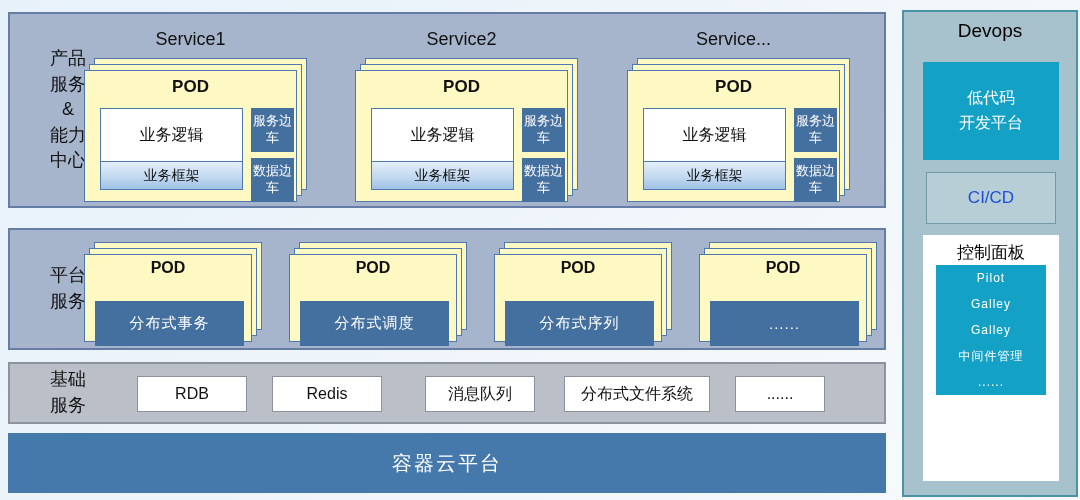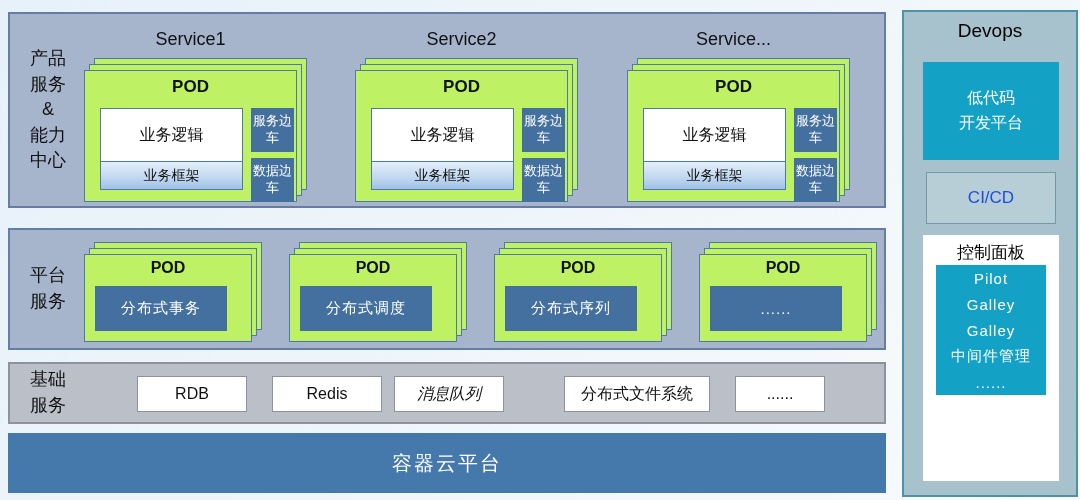--- a/index.html
+++ b/index.html
@@ -21,7 +21,7 @@
     position:absolute; left:0; top:0; bottom:0; width:76px;
     display:flex; align-items:center; justify-content:center;
     font-size:18px; font-weight:500; line-height:1.42;
-    white-space:pre-line; text-align:center; color:#111;
+    white-space:pre-line; text-align:center; color:#111;padding-left:20px;
   }
 
   

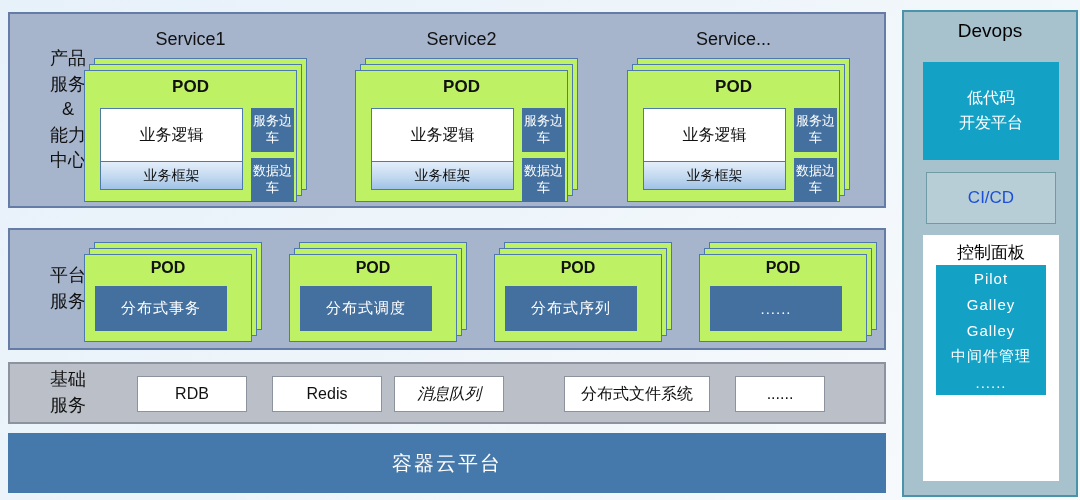--- a/index.html
+++ b/index.html
@@ -32,7 +32,7 @@
   .pod-stack { position:relative; width:223px; height:146px; }
   .stack-layer {
     position:absolute; width:213px; height:132px;
-    background:#bef264; border:1.5px solid #4d79ae; box-sizing:border-box;
+    background:#fef9c3; border:1.5px solid #4d79ae; box-sizing:border-box;
   }
   .layer-3 { left:10px; top:0; }
   .layer-2 { left:5px;  top:6px; }

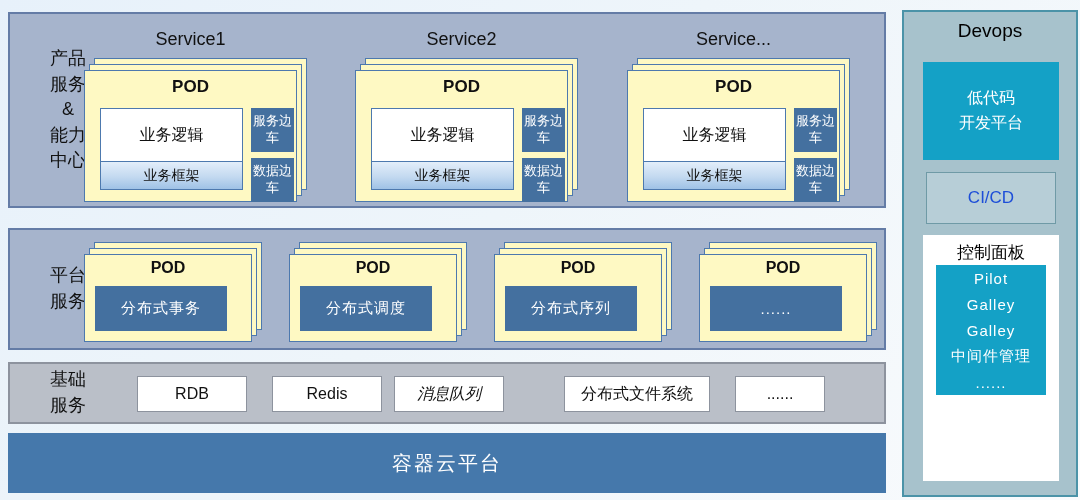--- a/index.html
+++ b/index.html
@@ -111,7 +111,7 @@
   .cp-title { text-align:center; font-size:17px; height:26px; line-height:28px; color:#000; }
   .cp-btn {
     width:110px; height:26px; margin:0 auto; flex:0 0 auto;
-    background:#14a1c6; color:#fff; font-size:15px;
+    background:#14a1c6; color:#fff; font-size:12px;
     display:flex; align-items:center; justify-content:center; letter-spacing:1px;
   }
 </style>

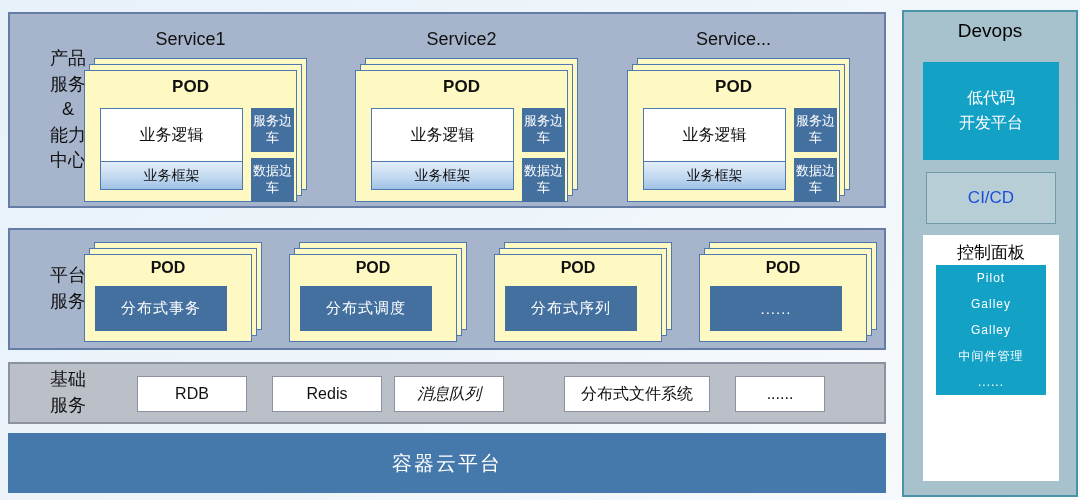--- a/index.html
+++ b/index.html
@@ -63,7 +63,7 @@
   .pstack .stack-layer { width:168px; height:88px; }
   .p-title { text-align:center; font-size:16px; font-weight:600; margin-top:4px; }
   .p-bar {
-    position:absolute; left:10px; top:31px; width:132px; height:45px;
+    position:absolute; left:10px; top:46px; width:149px; height:45px;
     background:#44709f; color:#fff; display:flex; align-items:center; justify-content:center;
     font-size:15px; letter-spacing:1px;text-align:center;
   }

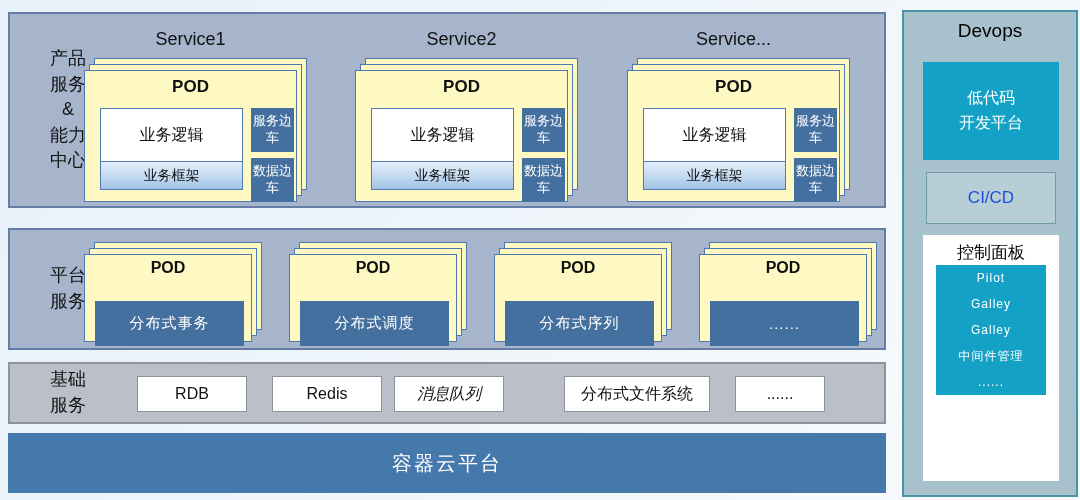--- a/index.html
+++ b/index.html
@@ -76,7 +76,7 @@
   }
   .bb-1 { left:127px; width:110px; }
   .bb-2 { left:262px; width:110px; }
-  .bb-3 { left:384px; width:110px;font-style:italic; }
+  .bb-3 { left:415px; width:110px; }
   .bb-4 { left:554px; width:146px; }
   .bb-5 { left:725px; width:90px;  }
 

